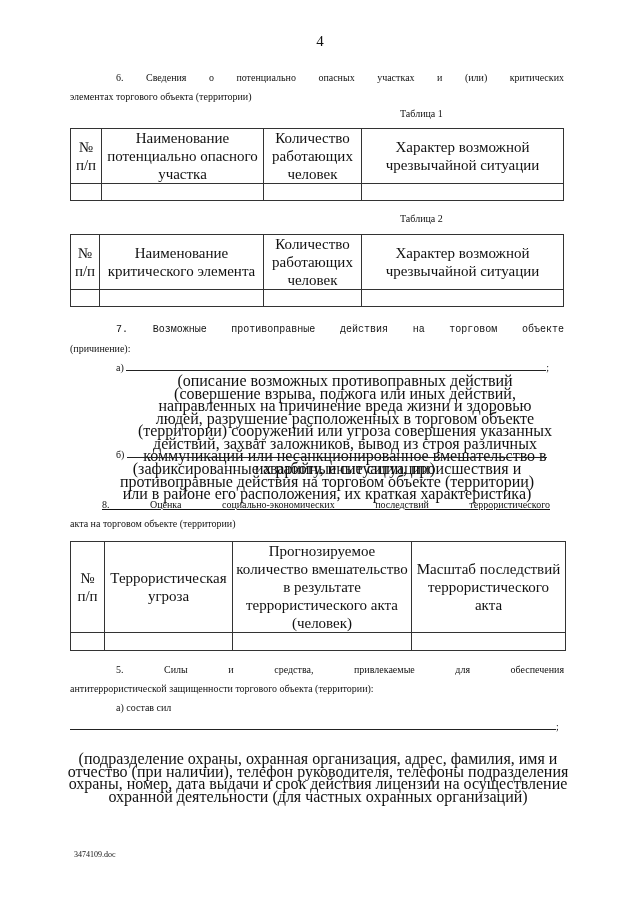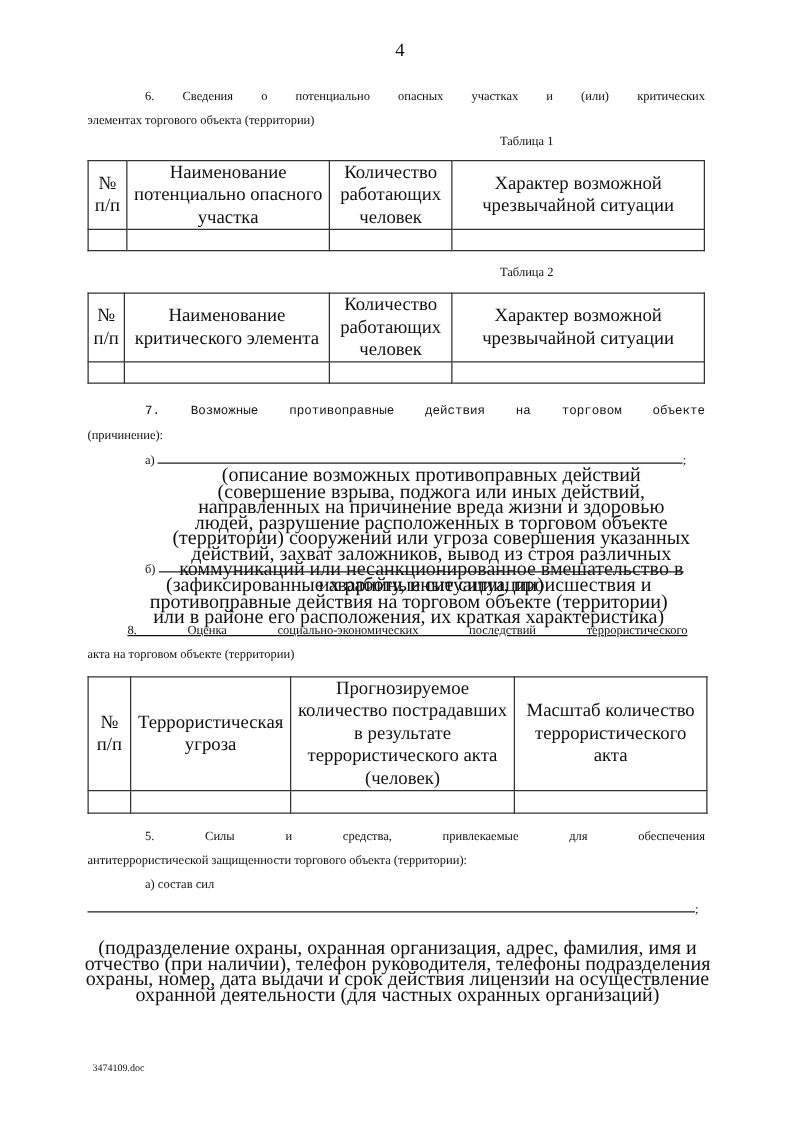--- a/index.html
+++ b/index.html
@@ -104,7 +104,7 @@
       <tr style="height:88px">
     <th>№ п/п</th>
     <th>Террористическая угроза</th>
-    <th>Прогнозируемое количество пострадавших в результате террористического акта (человек)</th>
+    <th>Прогнозируемое количество вмешательство в результате террористического акта (человек)</th>
     <th>Масштаб количество террористического акта</th>
   </tr>
   <tr style="height:18px">

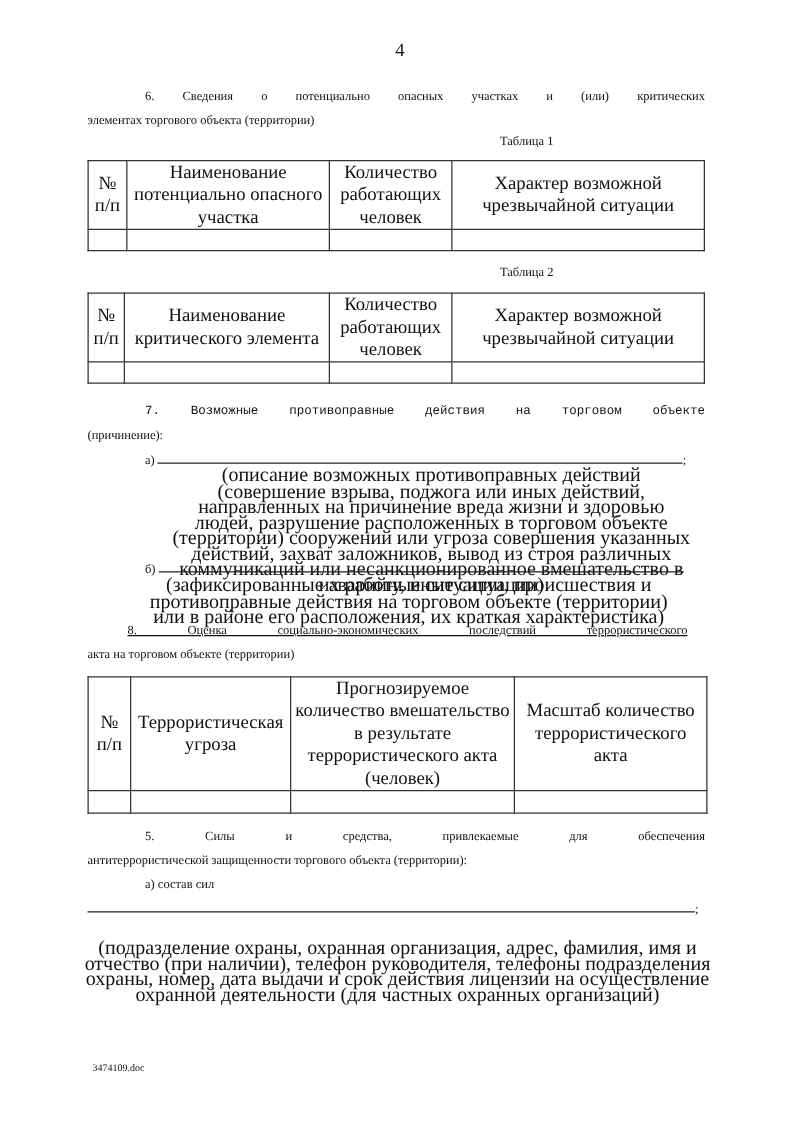--- a/index.html
+++ b/index.html
@@ -105,7 +105,7 @@
     <th>№ п/п</th>
     <th>Террористическая угроза</th>
     <th>Прогнозируемое количество вмешательство в результате террористического акта (человек)</th>
-    <th>Масштаб количество террористического акта</th>
+    <th>Масштаб последствий террористического акта</th>
   </tr>
   <tr style="height:18px">
     <td></td>

